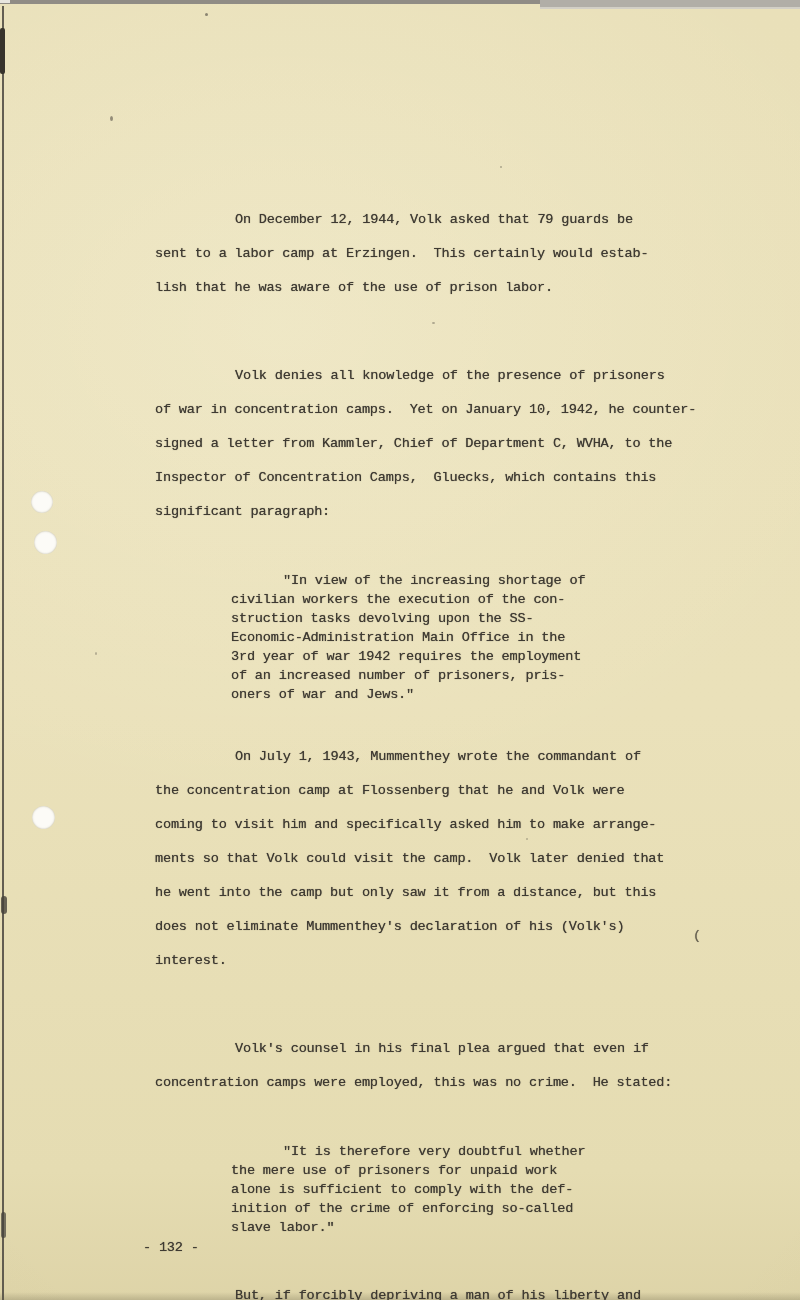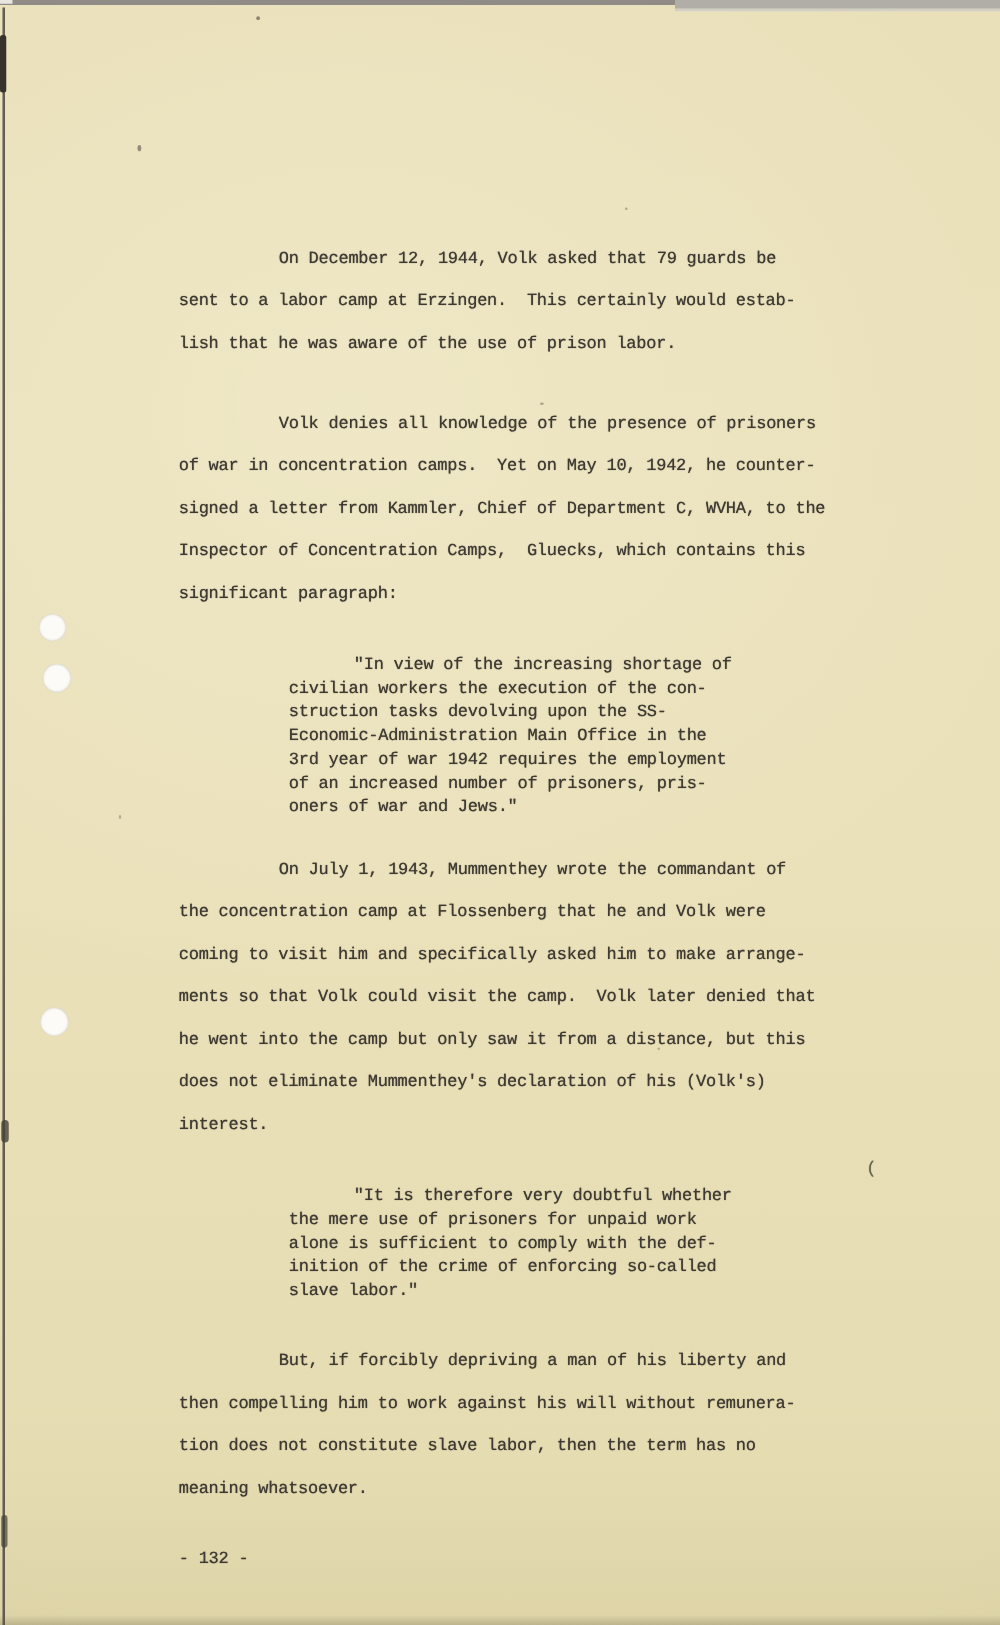--- a/index.html
+++ b/index.html
@@ -42,7 +42,7 @@
   .typed{color:#3e3a32;text-shadow:0 0 .8px rgba(62,58,48,.85);
          font-size:13.6px;letter-spacing:-0.2px;white-space:pre;}
   .text-col{position:absolute;left:143px;top:161px;width:560px;}
-  .para{line-height:34px;text-indent:80px;margin:0;}
+  .para{line-height:34px;text-indent:80px;margin:12px;}
   .quote{line-height:19px;margin:0 0 0 88px;text-indent:52px;}
   .quote.q1{margin-bottom:-6px;}
   .page-num{position:absolute;left:143px;top:1231px;width:522px;line-height:34px;}

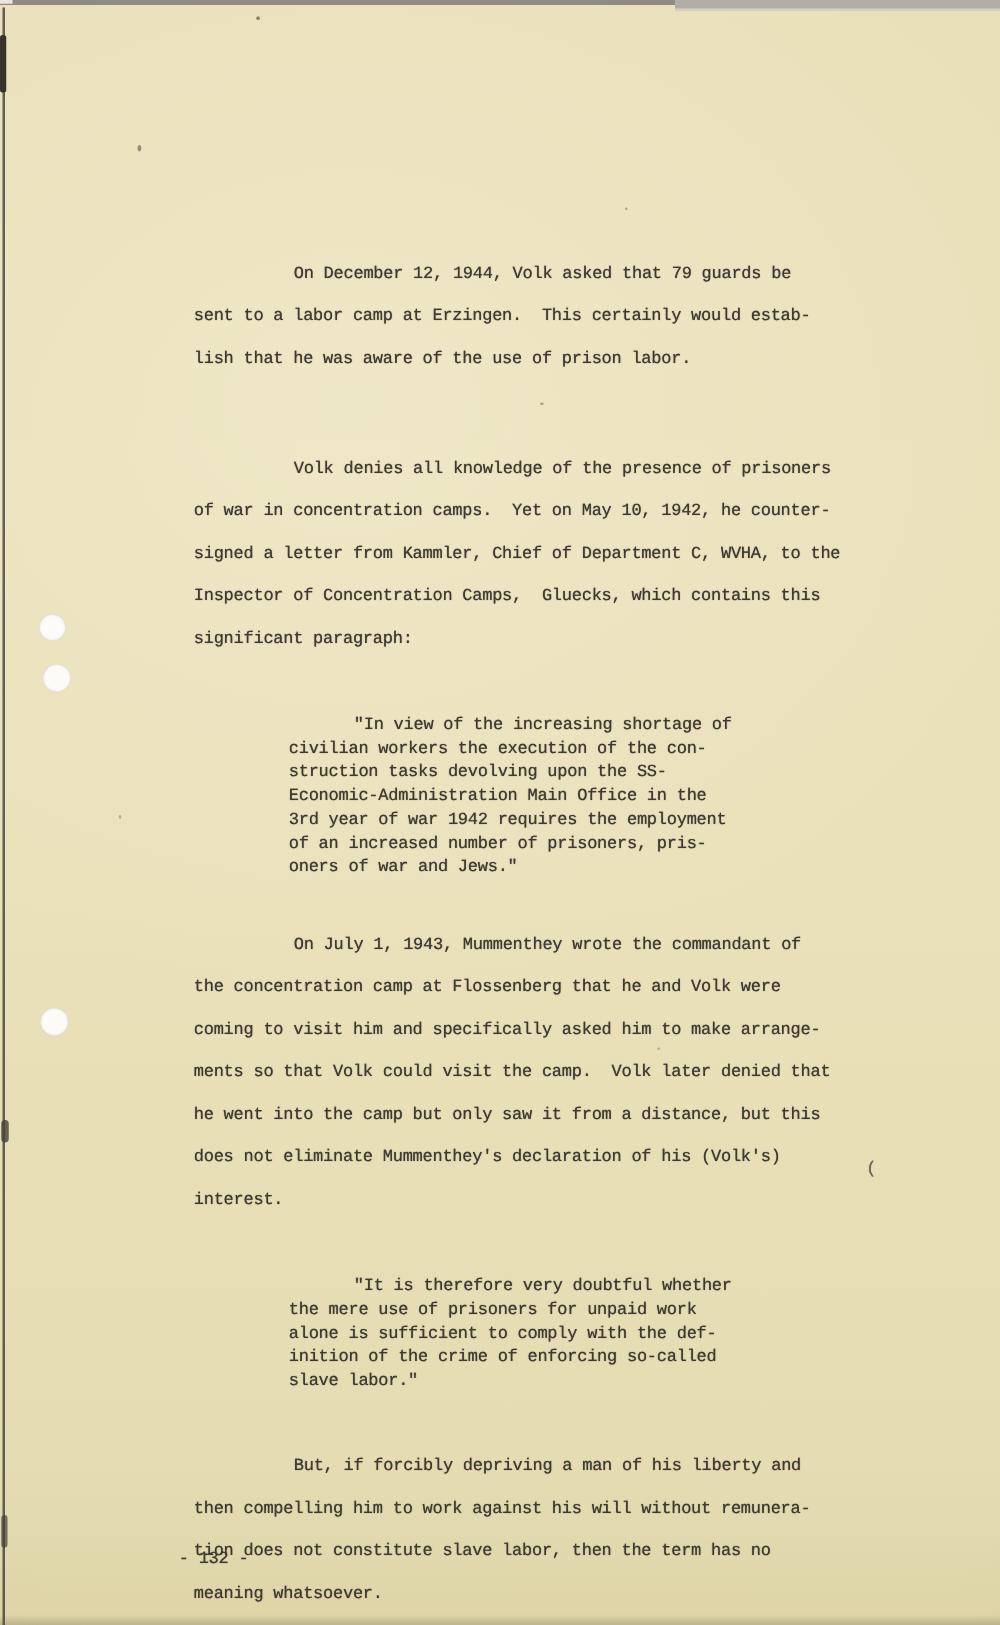--- a/index.html
+++ b/index.html
@@ -79,7 +79,7 @@
 sent to a labor camp at Erzingen.  This certainly would estab-
 lish that he was aware of the use of prison labor.</div>
   <div class="para">Volk denies all knowledge of the presence of prisoners
-of war in concentration camps.  Yet on May 10, 1942, he counter-
+of war in concentration camps.  Yet on January 10, 1942, he counter-
 signed a letter from Kammler, Chief of Department C, WVHA, to the
 Inspector of Concentration Camps,  Gluecks, which contains this
 significant paragraph:</div>

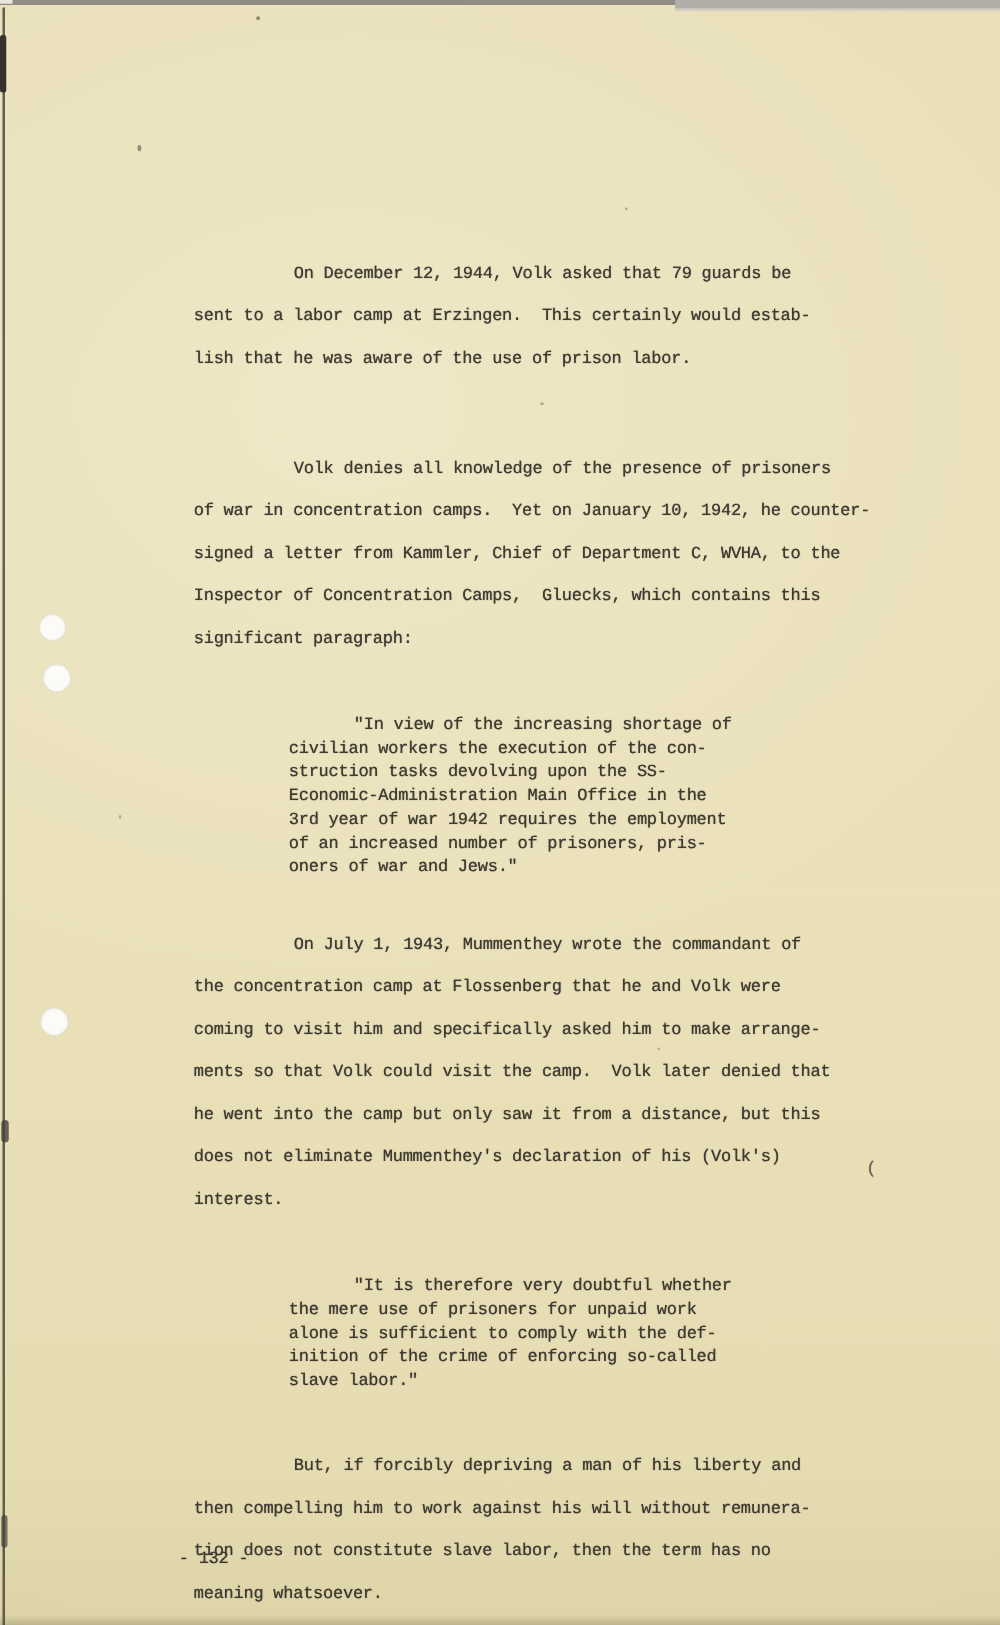--- a/index.html
+++ b/index.html
@@ -97,6 +97,8 @@
 he went into the camp but only saw it from a distance, but this
 does not eliminate Mummenthey's declaration of his (Volk's)
 interest.</div>
+  <div class="para">Volk's counsel in his final plea argued that even if
+concentration camps were employed, this was no crime.  He stated:</div>
   <div class="quote">"It is therefore very doubtful whether
 the mere use of prisoners for unpaid work
 alone is sufficient to comply with the def-

